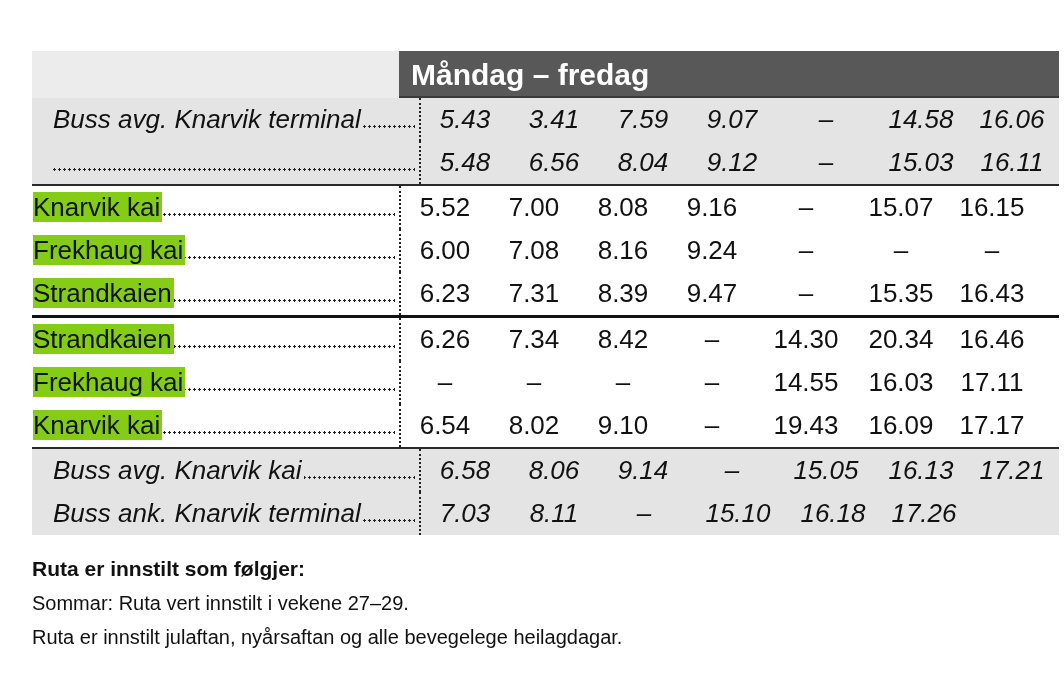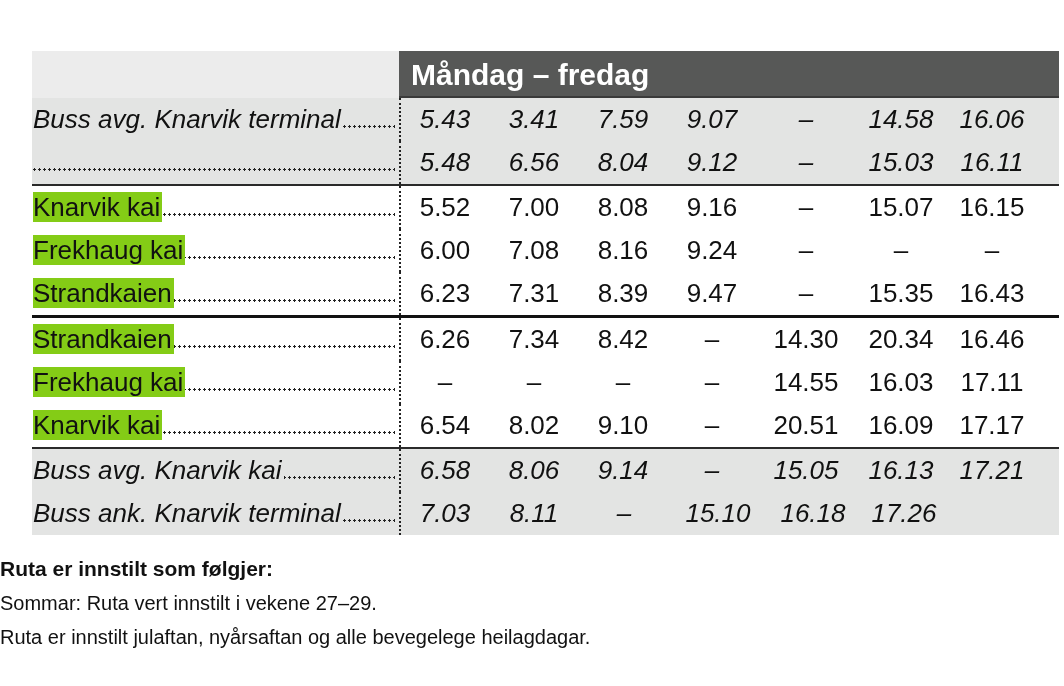--- a/index.html
+++ b/index.html
@@ -12,7 +12,7 @@
                font-size: 30px; line-height: 47px; padding-left: 12px; box-sizing: border-box;
                border-bottom: 2px solid #3a3a3a; }
   .group { position: relative; }
-  .group.shaded { background: #e3e4e3; }
+  .group.shaded { background: #e3e4e3; padding-left: 20px; }
   .group.top-thin { border-top: 2px solid #2a2a2a; }
   .group.top-thick { border-top: 3px solid #111; }
   .row { display: flex; height: 43px; align-items: center; font-size: 26px; }

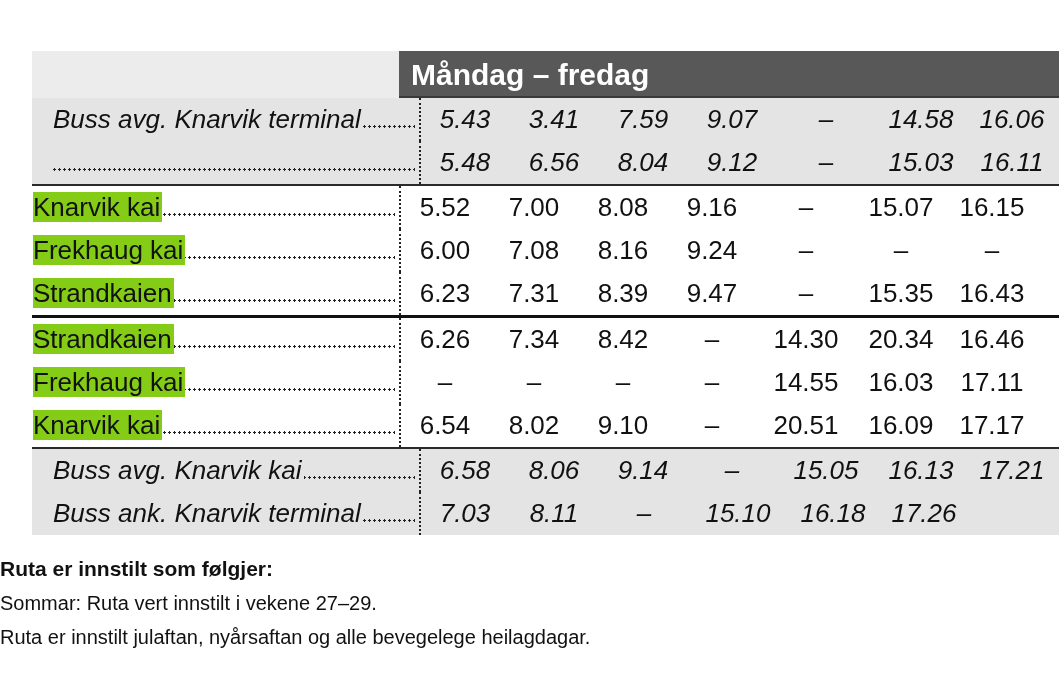--- a/index.html
+++ b/index.html
@@ -140,7 +140,7 @@
         <span class="cell c1">8.02</span>
         <span class="cell c2">9.10</span>
         <span class="cell c3">–</span>
-        <span class="cell c4">20.51</span>
+        <span class="cell c4">19.43</span>
         <span class="cell c5">16.09</span>
         <span class="cell c6">17.17</span>
       </div>

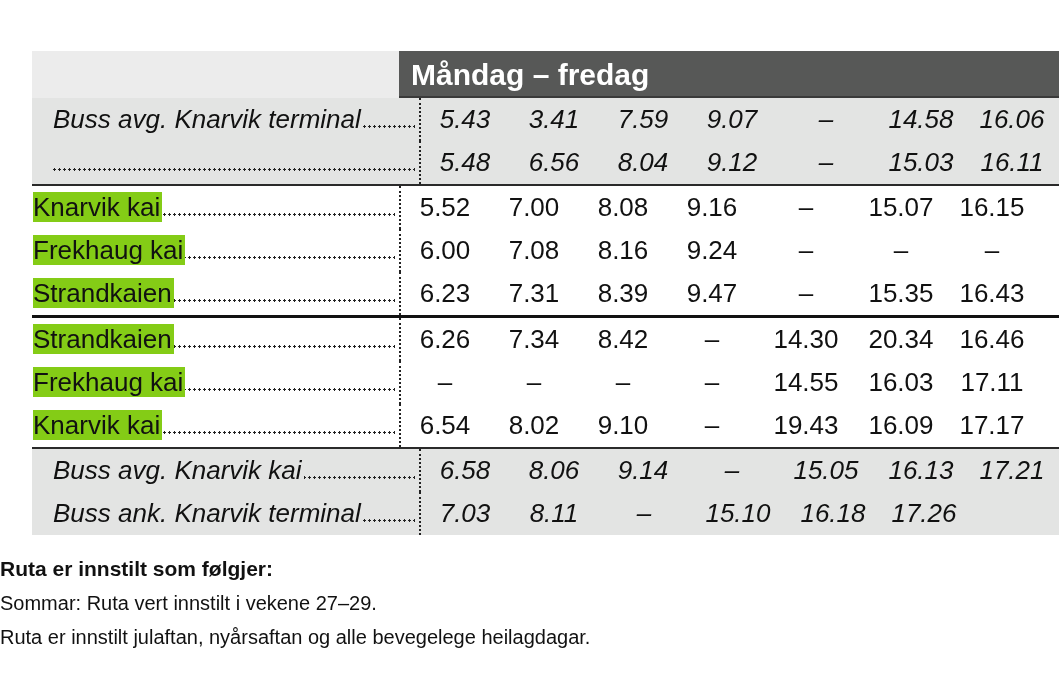--- a/index.html
+++ b/index.html
@@ -30,7 +30,7 @@
   .cell { text-align: center; line-height: 43px; }
   .c0 { width: 88px; } .c1 { width: 90px; } .c2 { width: 88px; } .c3 { width: 90px; }
   .c4 { width: 98px; } .c5 { width: 92px; } .c6 { width: 90px; }
-  .notes { position: absolute; left: 0; top: 552px; font-size: 20px; line-height: 34px; }
+  .notes { position: absolute; left: 32px; top: 552px; font-size: 20px; line-height: 34px; }
   .notes .title { font-weight: bold; font-size: 21px; }
 </style>
 </head>

